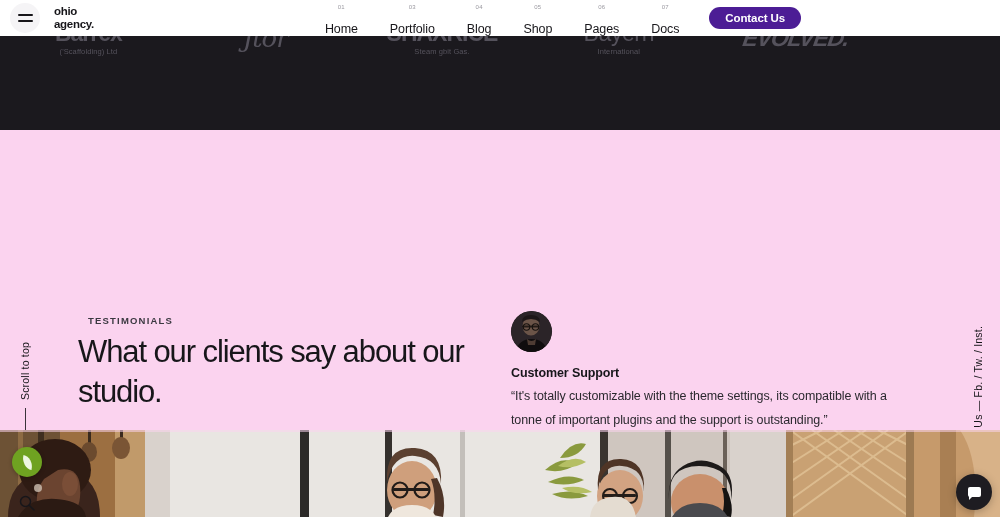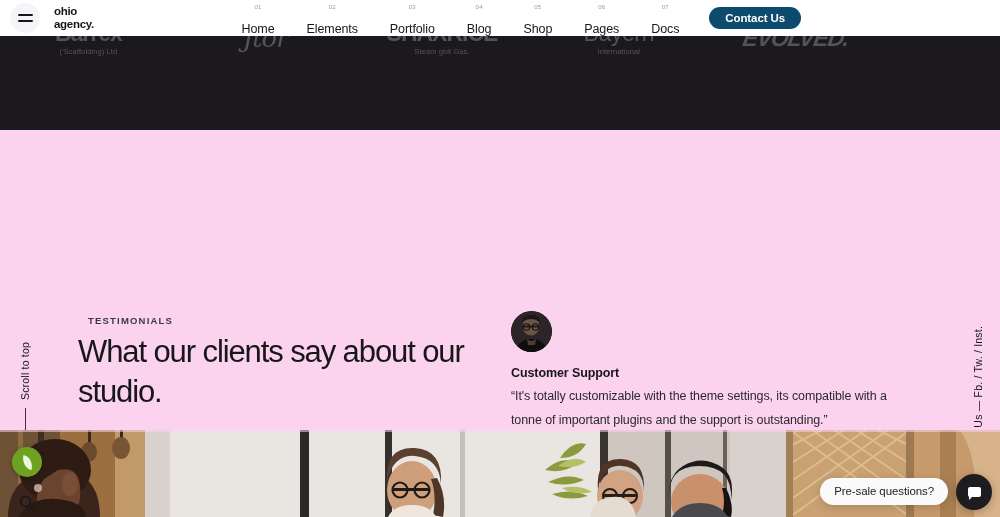--- a/index.html
+++ b/index.html
@@ -41,7 +41,7 @@
   }
   .contact-btn {
     margin-left:14px; margin-right:12px; align-self:center;
-    background:#0c4a6e; color:#fff; font-size:11.5px; font-weight:700;
+    background:#4c1d95; color:#fff; font-size:11.5px; font-weight:700;
     letter-spacing:-.1px; border:none; border-radius:14px;
     padding:0 16px; height:22px; line-height:22px; cursor:pointer;
     white-space:nowrap;

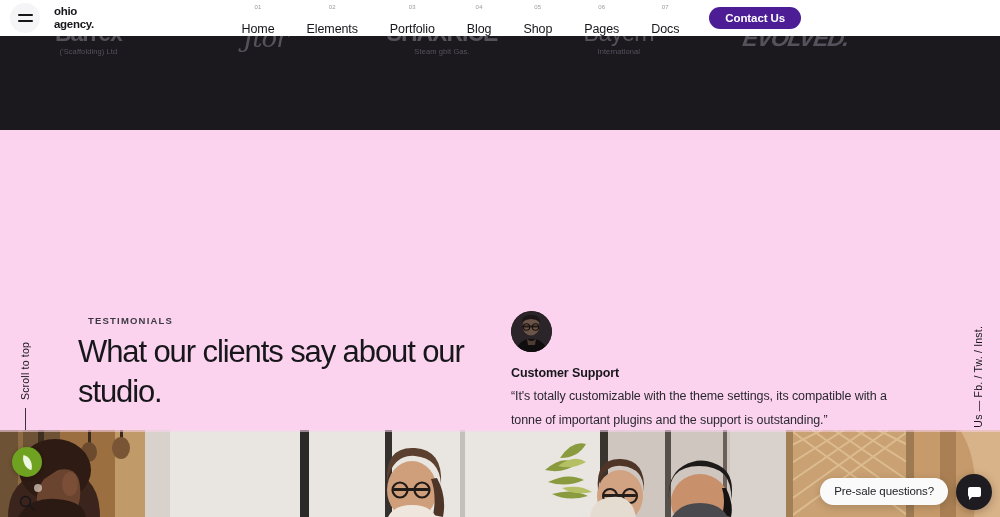--- a/index.html
+++ b/index.html
@@ -208,10 +208,6 @@
       <div class="nav-item">
         <span class="num">01</span>
         <span class="lbl">Home</span>
-      </div>
-      <div class="nav-item">
-        <span class="num">02</span>
-        <span class="lbl">Elements</span>
       </div>
       <div class="nav-item">
         <span class="num">03</span>

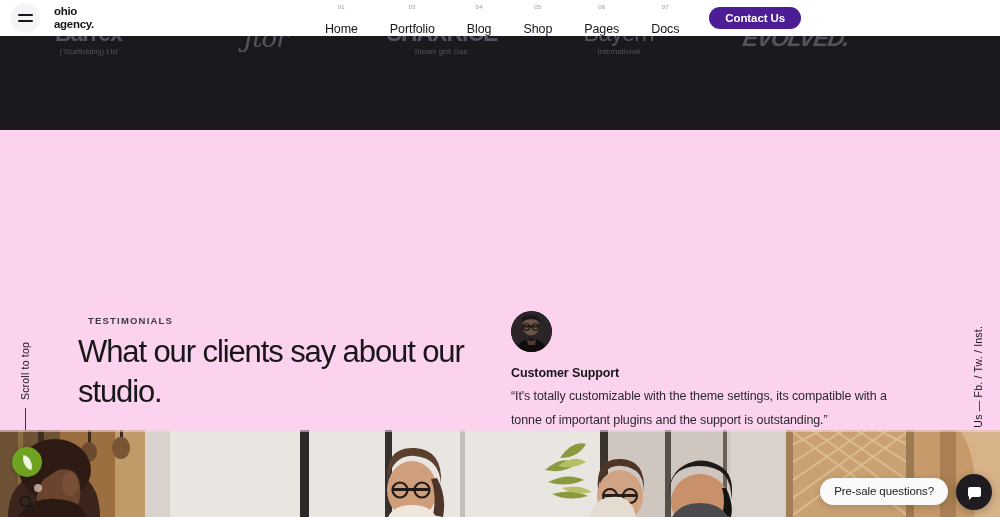--- a/index.html
+++ b/index.html
@@ -409,7 +409,6 @@
     </svg>
   </div>
 
-  <div class="chat-bubble">Pre-sale questions?</div>
   <div class="chat-fab">
     <span class="cicon"></span>
   </div>

